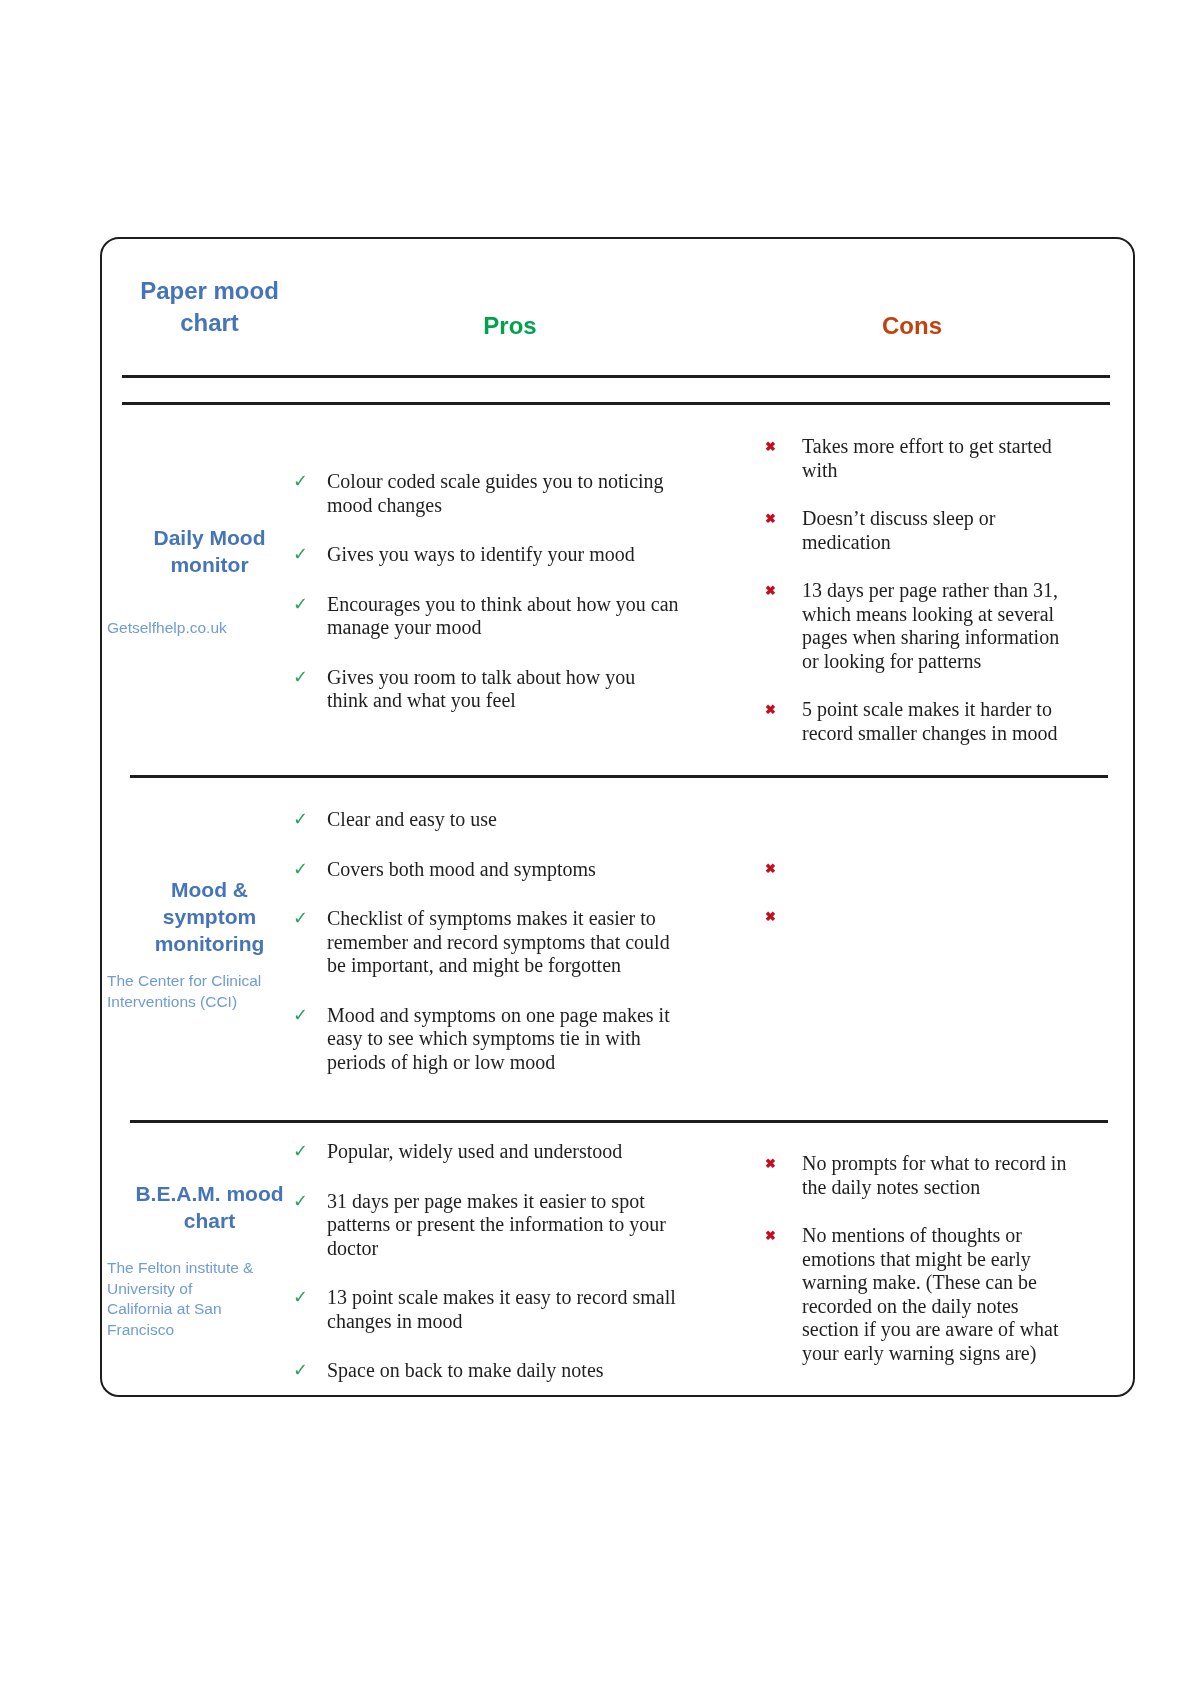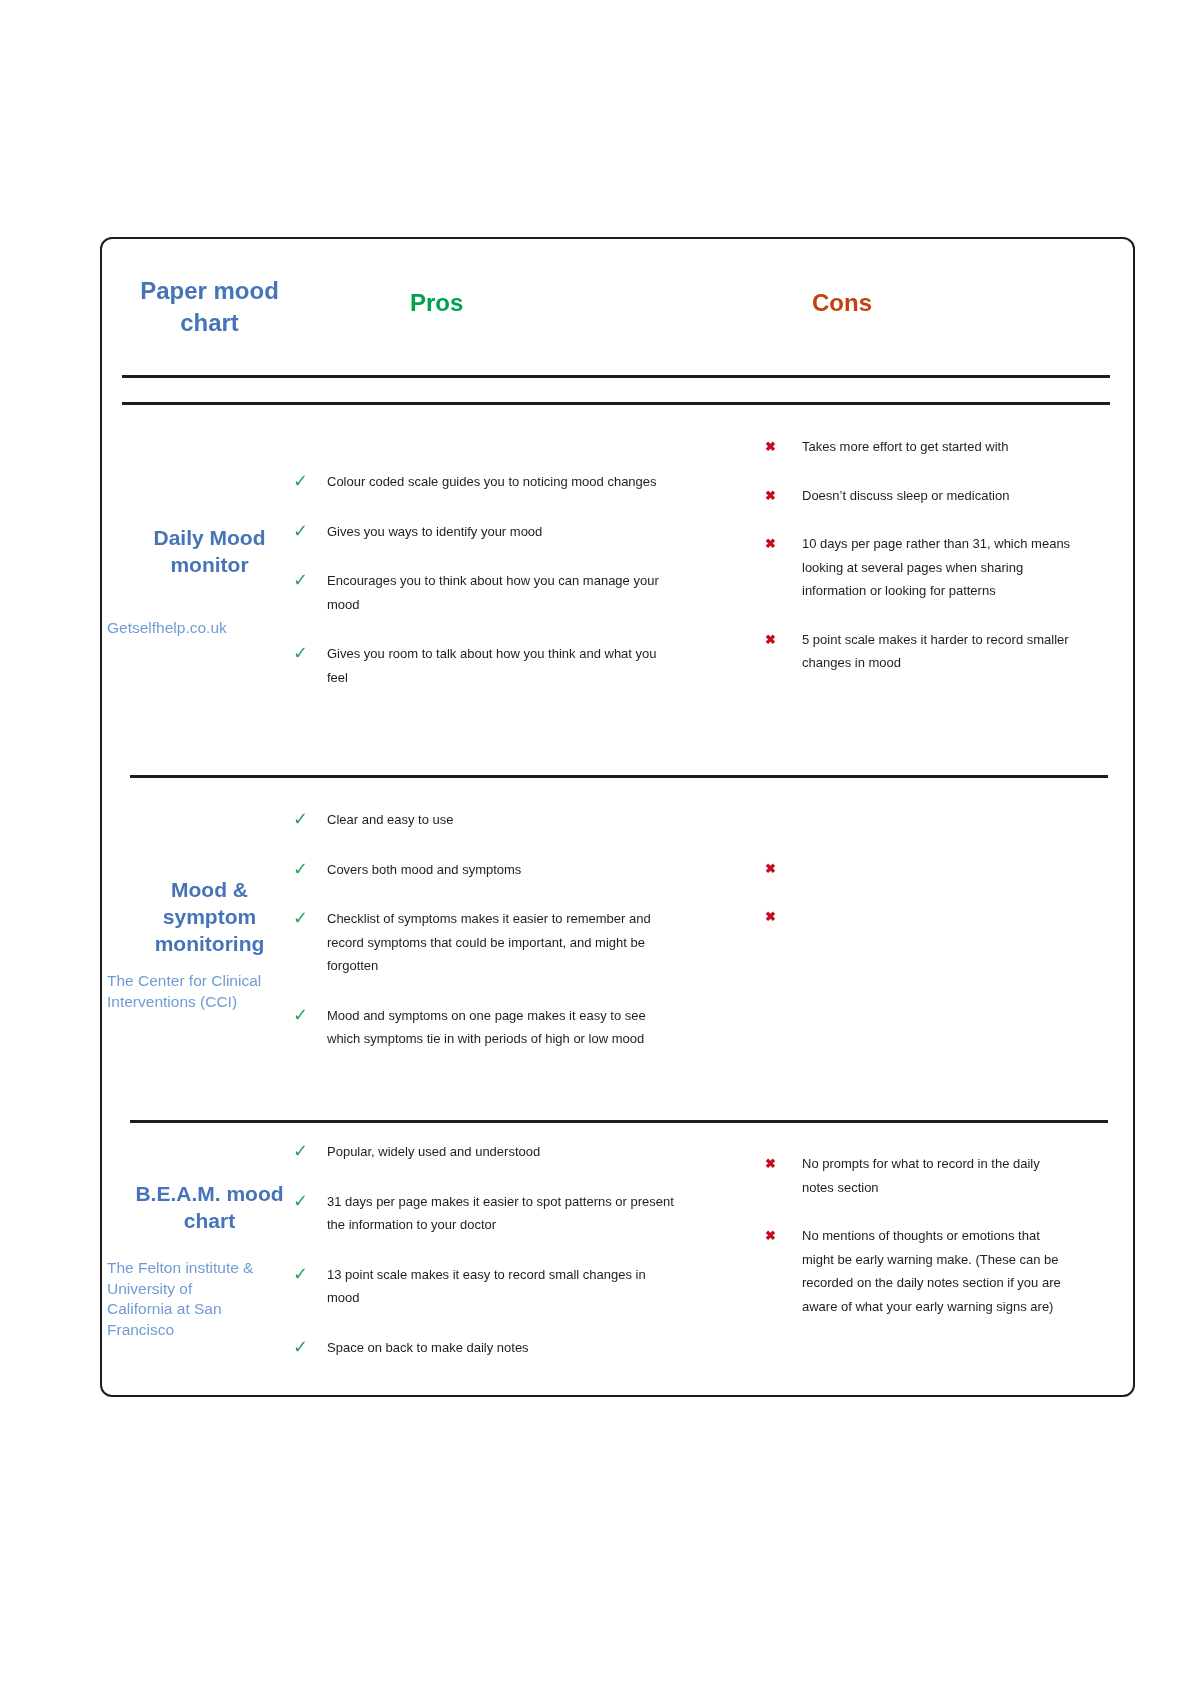--- a/index.html
+++ b/index.html
@@ -10,7 +10,7 @@
   }
   .sheet{
     position:absolute;left:100px;top:237px;width:1035px;height:1160px;
-    border:2.5px solid #1d1d1d;border-radius:12px;background:#ffffff;box-sizing:border-box;
+    border:2.5px solid #1d1d1d;border-radius:19px;background:#ffffff;box-sizing:border-box;
   }
   .abs{position:absolute;}
   .pre{white-space:pre-line;}

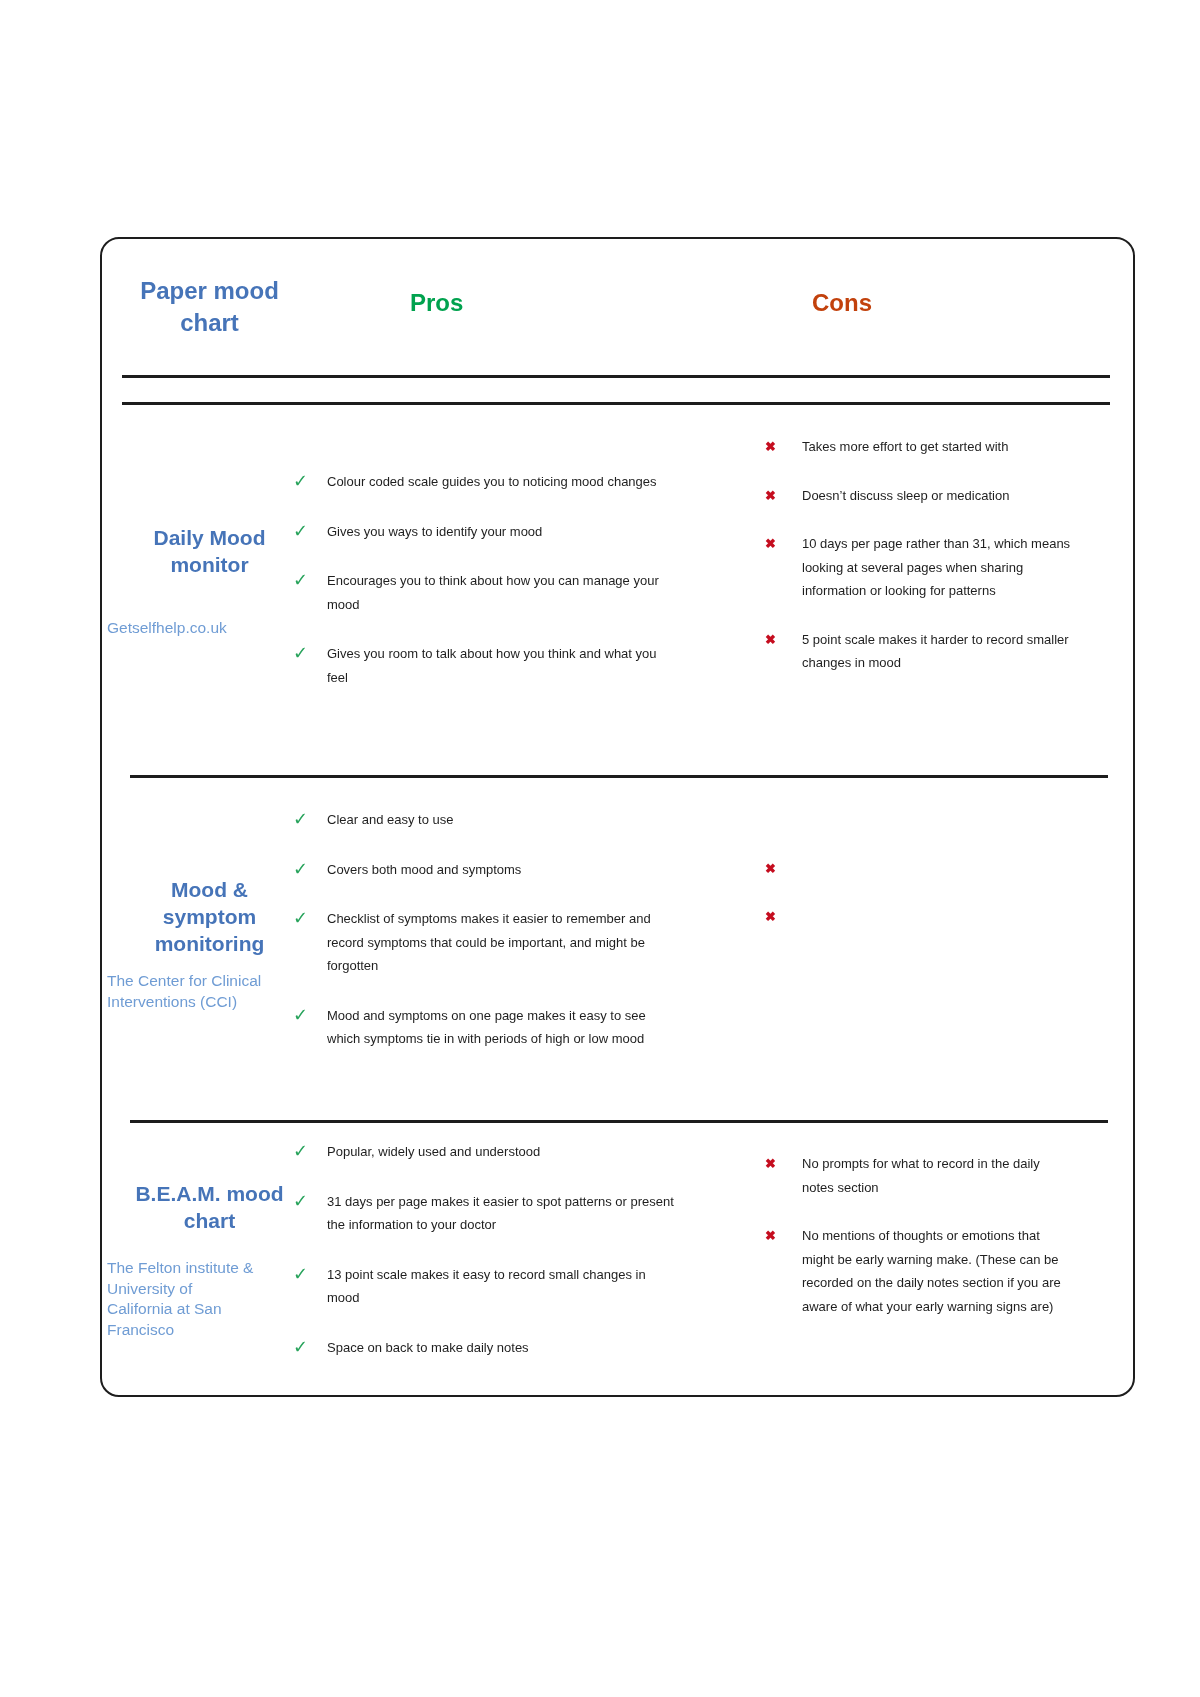--- a/index.html
+++ b/index.html
@@ -20,7 +20,7 @@
     font-size:24px;line-height:32px;font-weight:bold;color:#4674b8;
   }
   .col-header{
-    top:49px;width:200px;text-align:left;
+    top:72px;width:200px;text-align:center;
     font-size:24px;line-height:30px;font-weight:bold;
   }
   .pros-header{left:308px;color:#00a24e;}

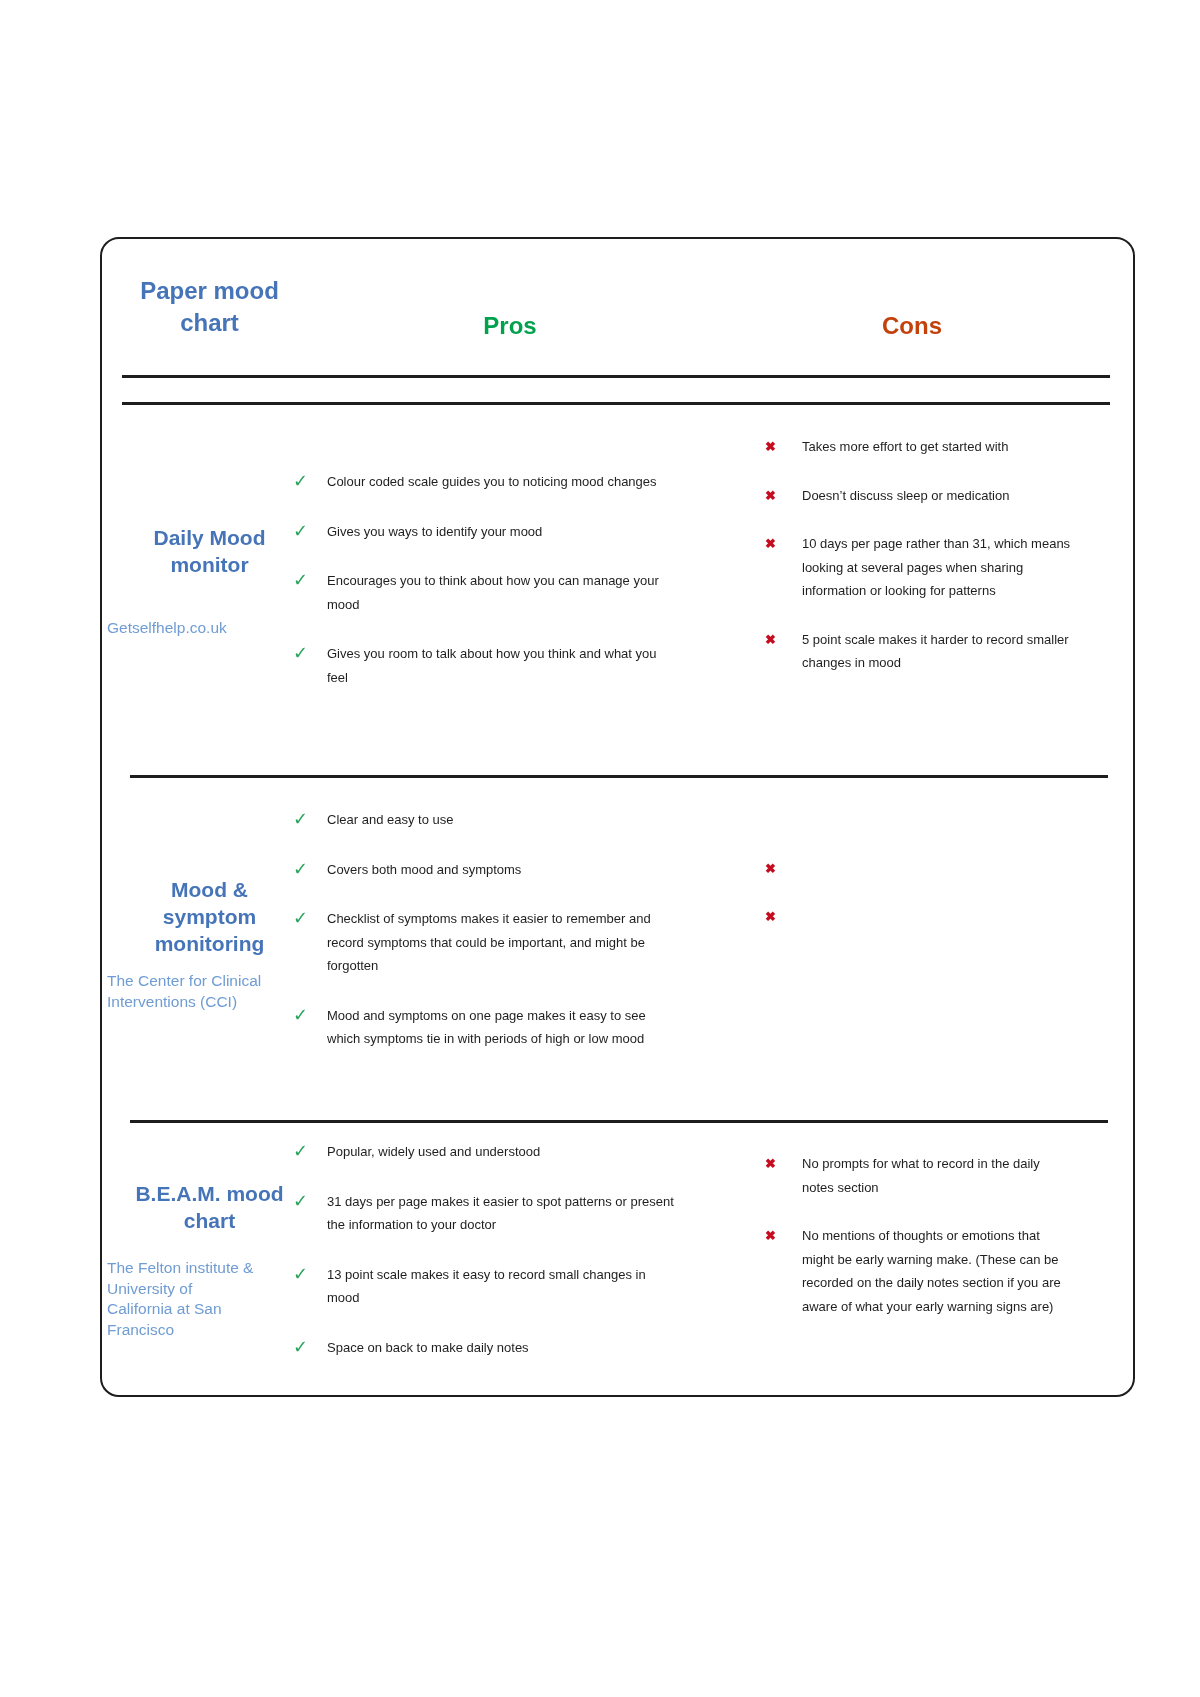--- a/index.html
+++ b/index.html
@@ -51,7 +51,7 @@
   .r2-pros{top:569px;} .r2-cons{top:618px;}
   .r3-pros{top:901px;} .r3-cons{top:913px;}
   .bullet{display:flex;align-items:flex-start;}
-  .bullet .text{flex:1;font-size:13px;line-height:23.5px;color:#1f1f1f;}
+  .bullet .text{flex:1;font-size:20px;line-height:23.5px;color:#1f1f1f;font-family:Liberation Serif, serif;}
   .glyph{flex:0 0 auto;}
   .check{
     width:40px;font-size:18px;line-height:23px;color:#27a35b;

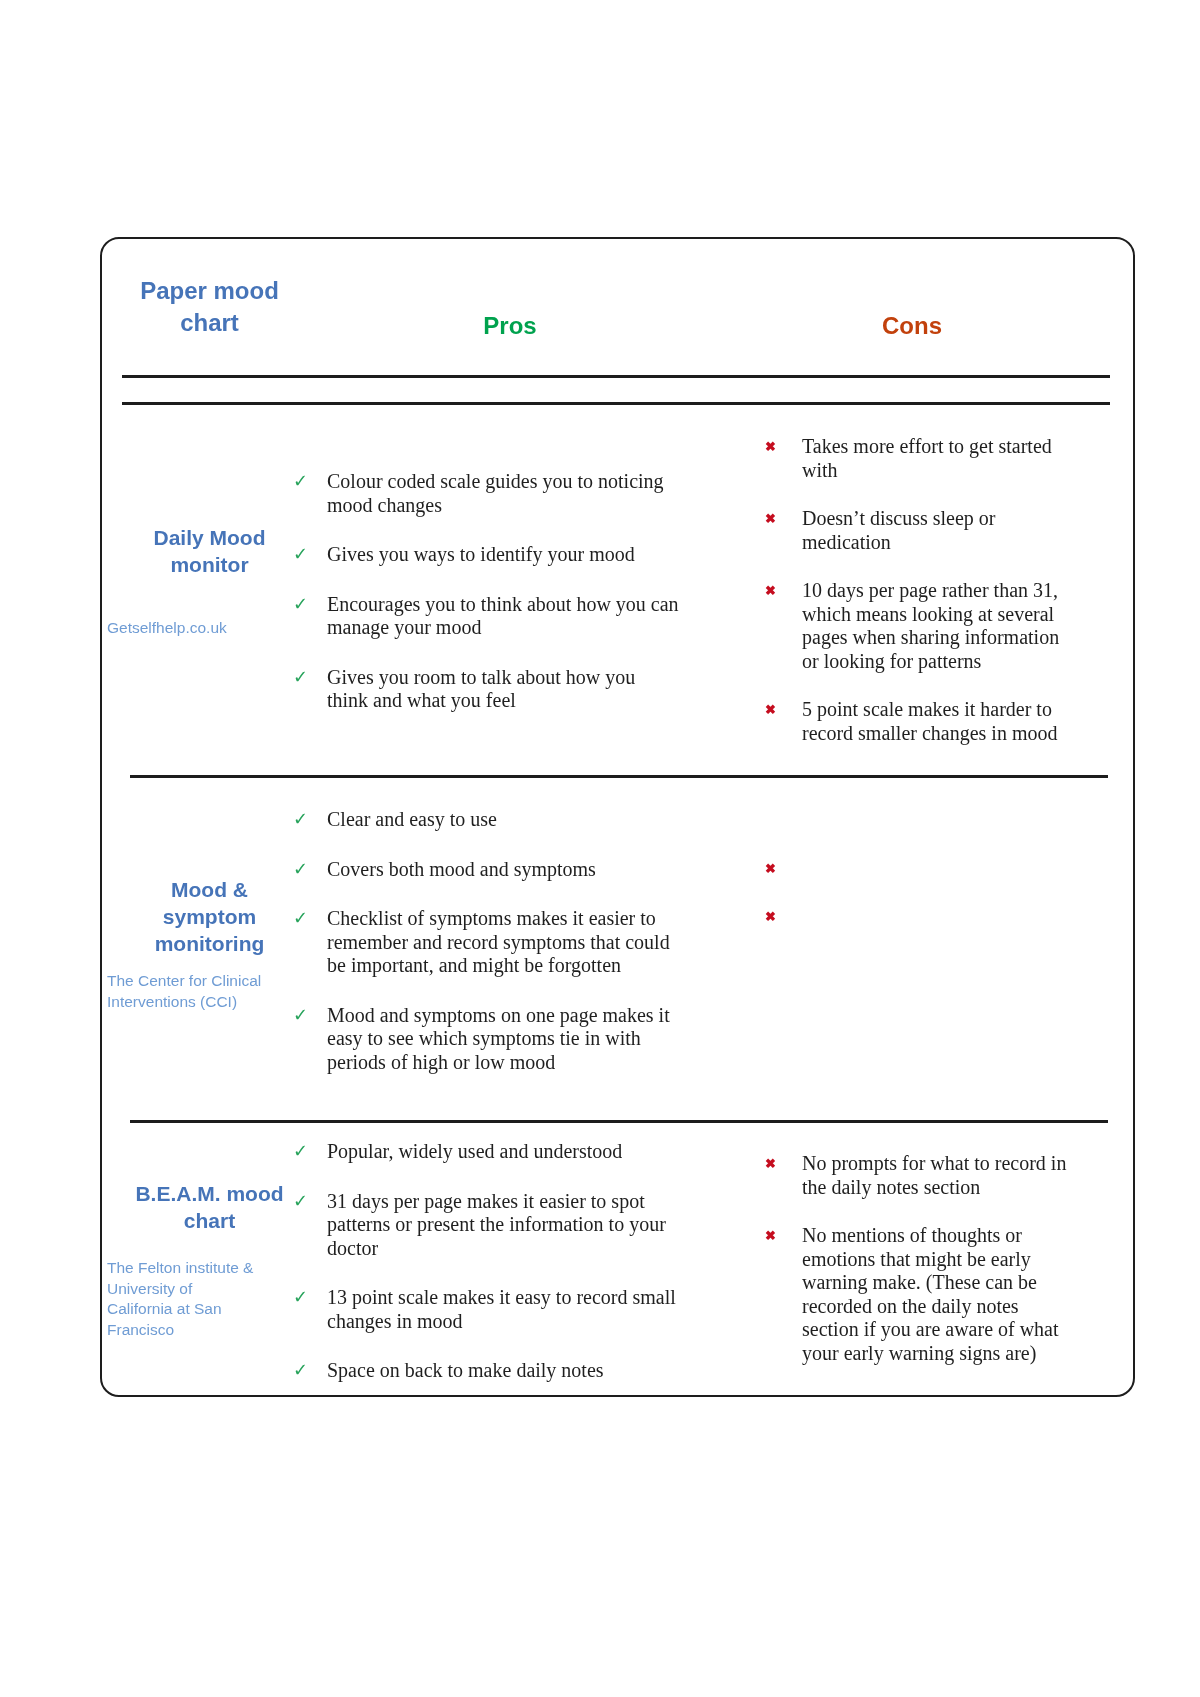--- a/index.html
+++ b/index.html
@@ -110,7 +110,7 @@
     </div>
     <div class="bullet">
       <span class="glyph cross">✖</span>
-      <div class="text">10 days per page rather than 31, which means looking at several pages when sharing information or looking for patterns</div>
+      <div class="text">13 days per page rather than 31, which means looking at several pages when sharing information or looking for patterns</div>
     </div>
     <div class="bullet">
       <span class="glyph cross">✖</span>

